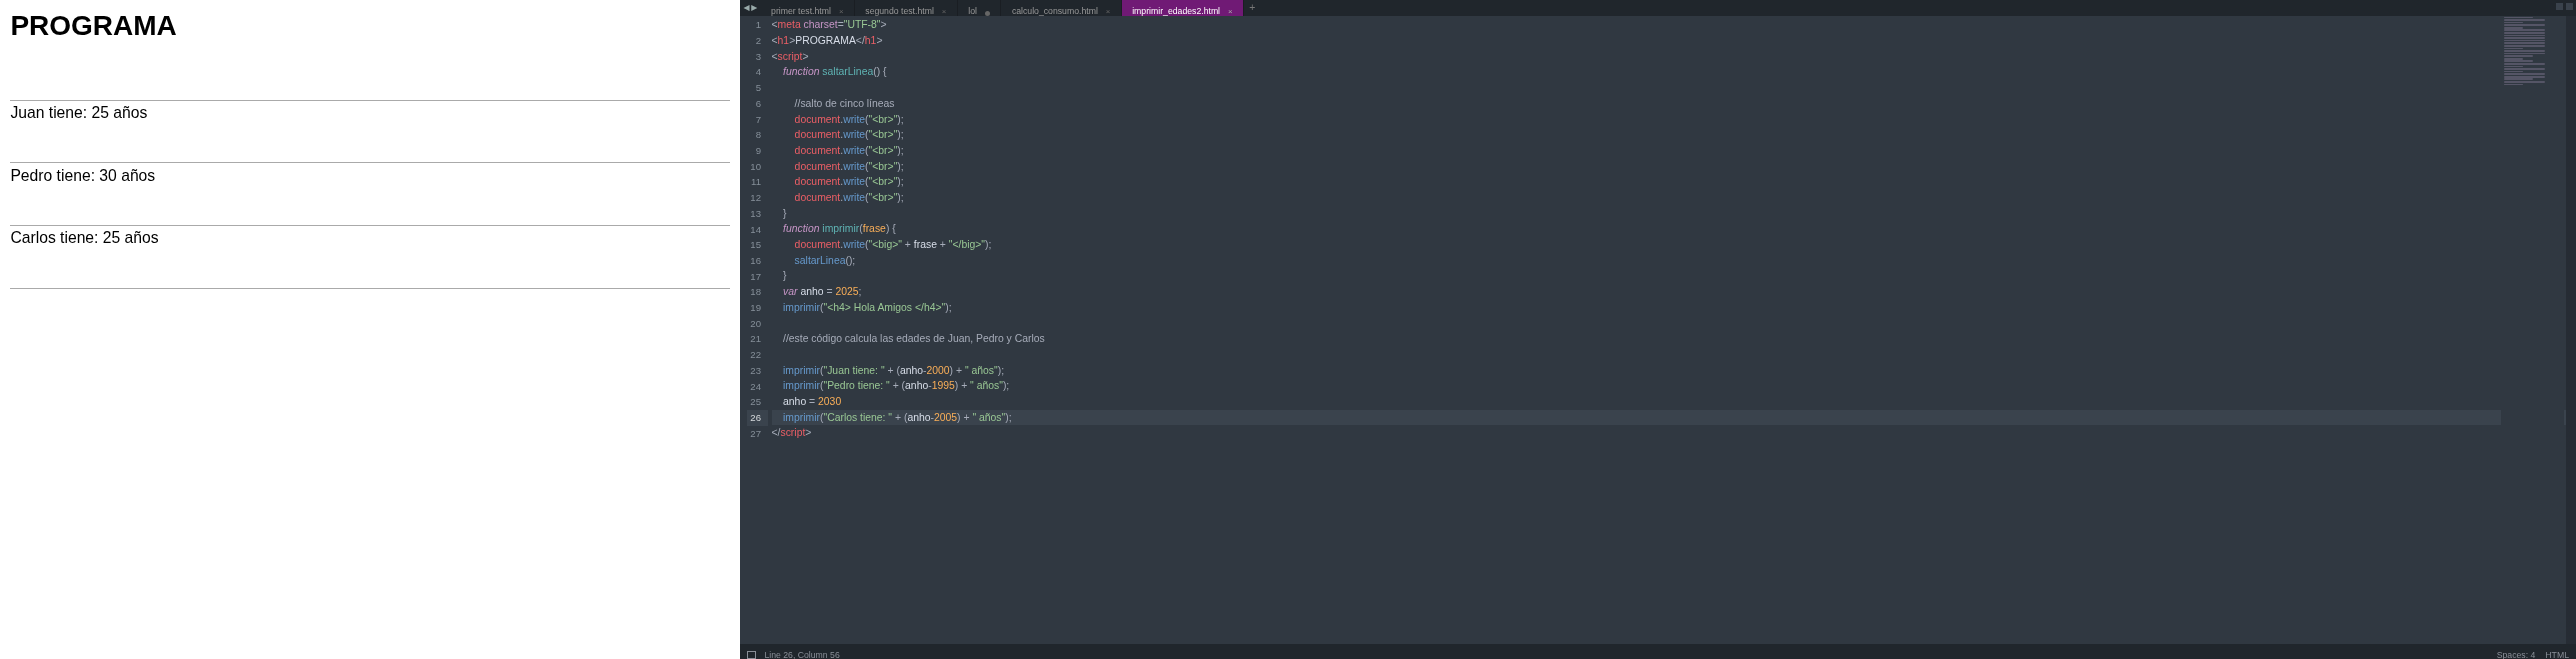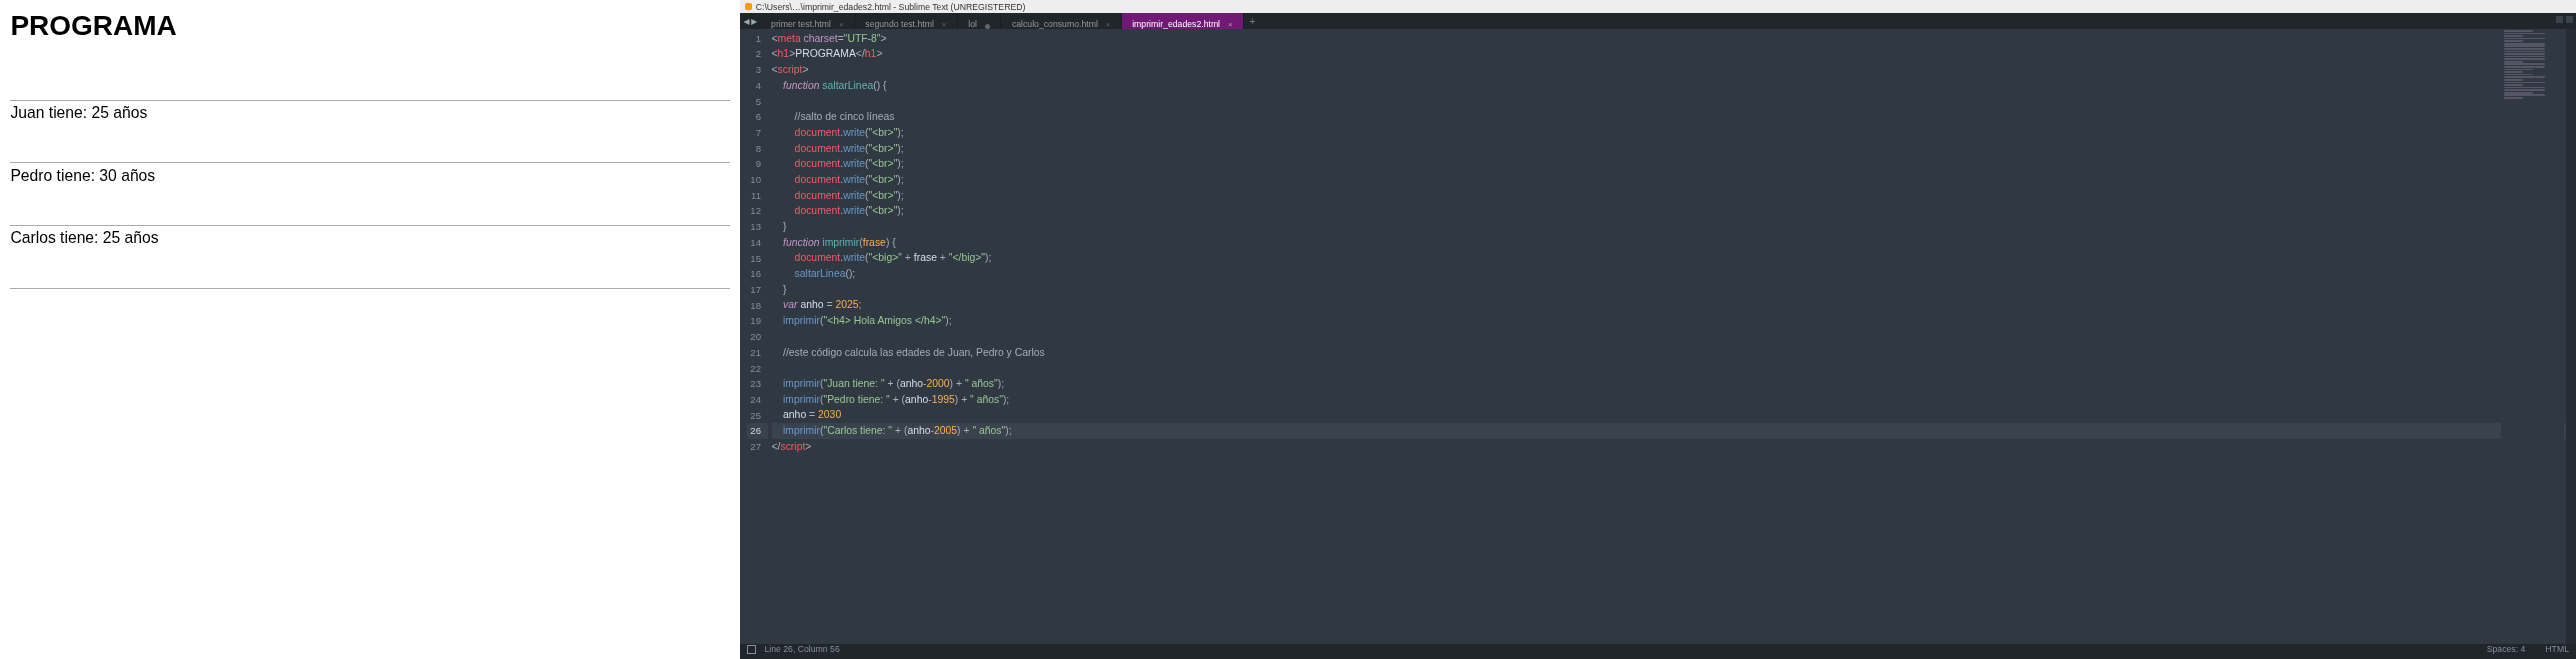--- a/index.html
+++ b/index.html
@@ -90,10 +90,6 @@
 
 <div class="editor">
 
-  <div class="titlebar">
-    <span class="bullet"></span>
-    <span>C:\Users\…\imprimir_edades2.html - Sublime Text (UNREGISTERED)</span>
-  </div>
 
 
   <div class="tabbar">

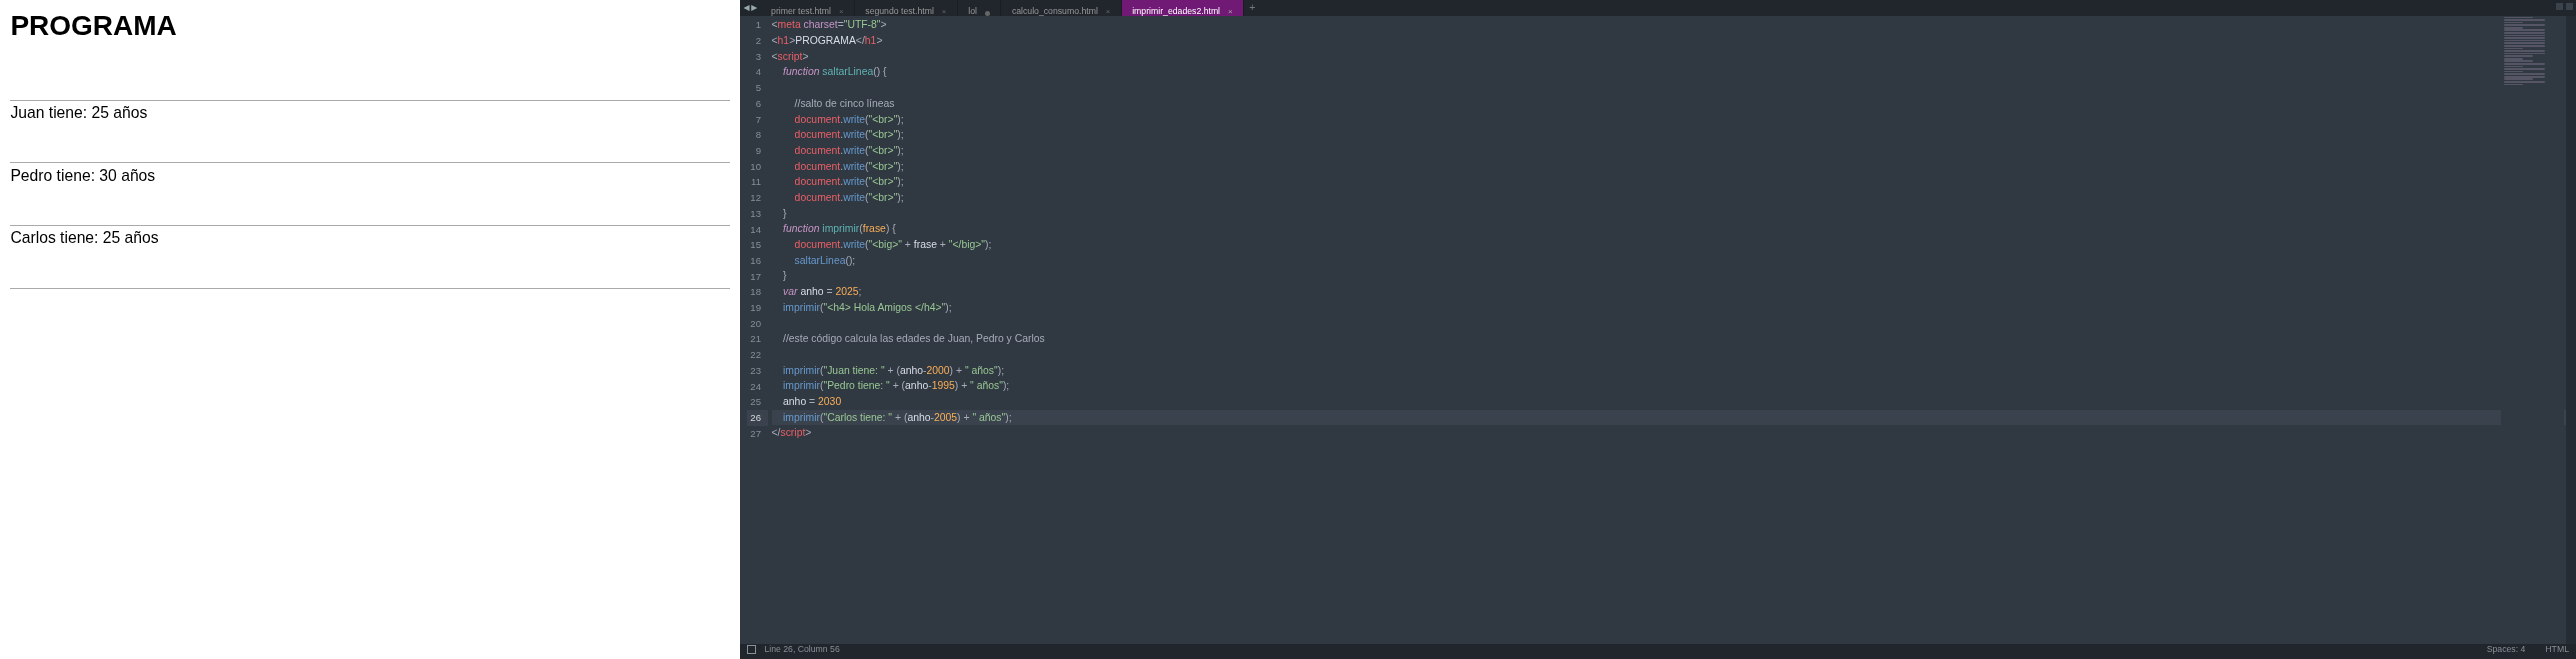--- a/index.html
+++ b/index.html
@@ -65,7 +65,7 @@
     .vscroll{position:absolute;right:0;top:0;width:10.4px;height:100%;background:#262c34}
 
     
-    .statusbar{height:15.7px;background:#20262c;color:#8a8f98;font-size:8.7px;display:flex;align-items:flex-start;justify-content:space-between;padding:0 7px}
+    .statusbar{height:15.7px;background:#20262c;color:#8a8f98;font-size:8.7px;display:flex;align-items:flex-end;justify-content:space-between;padding:0 7px}
     .statusbar .left{display:flex;align-items:center;gap:8.7px}
     .statusbar .right{display:flex;align-items:center;gap:20px}
     .statusbar .panel-icon{width:8.7px;height:8.7px;border:0.9px solid #8a8f98}

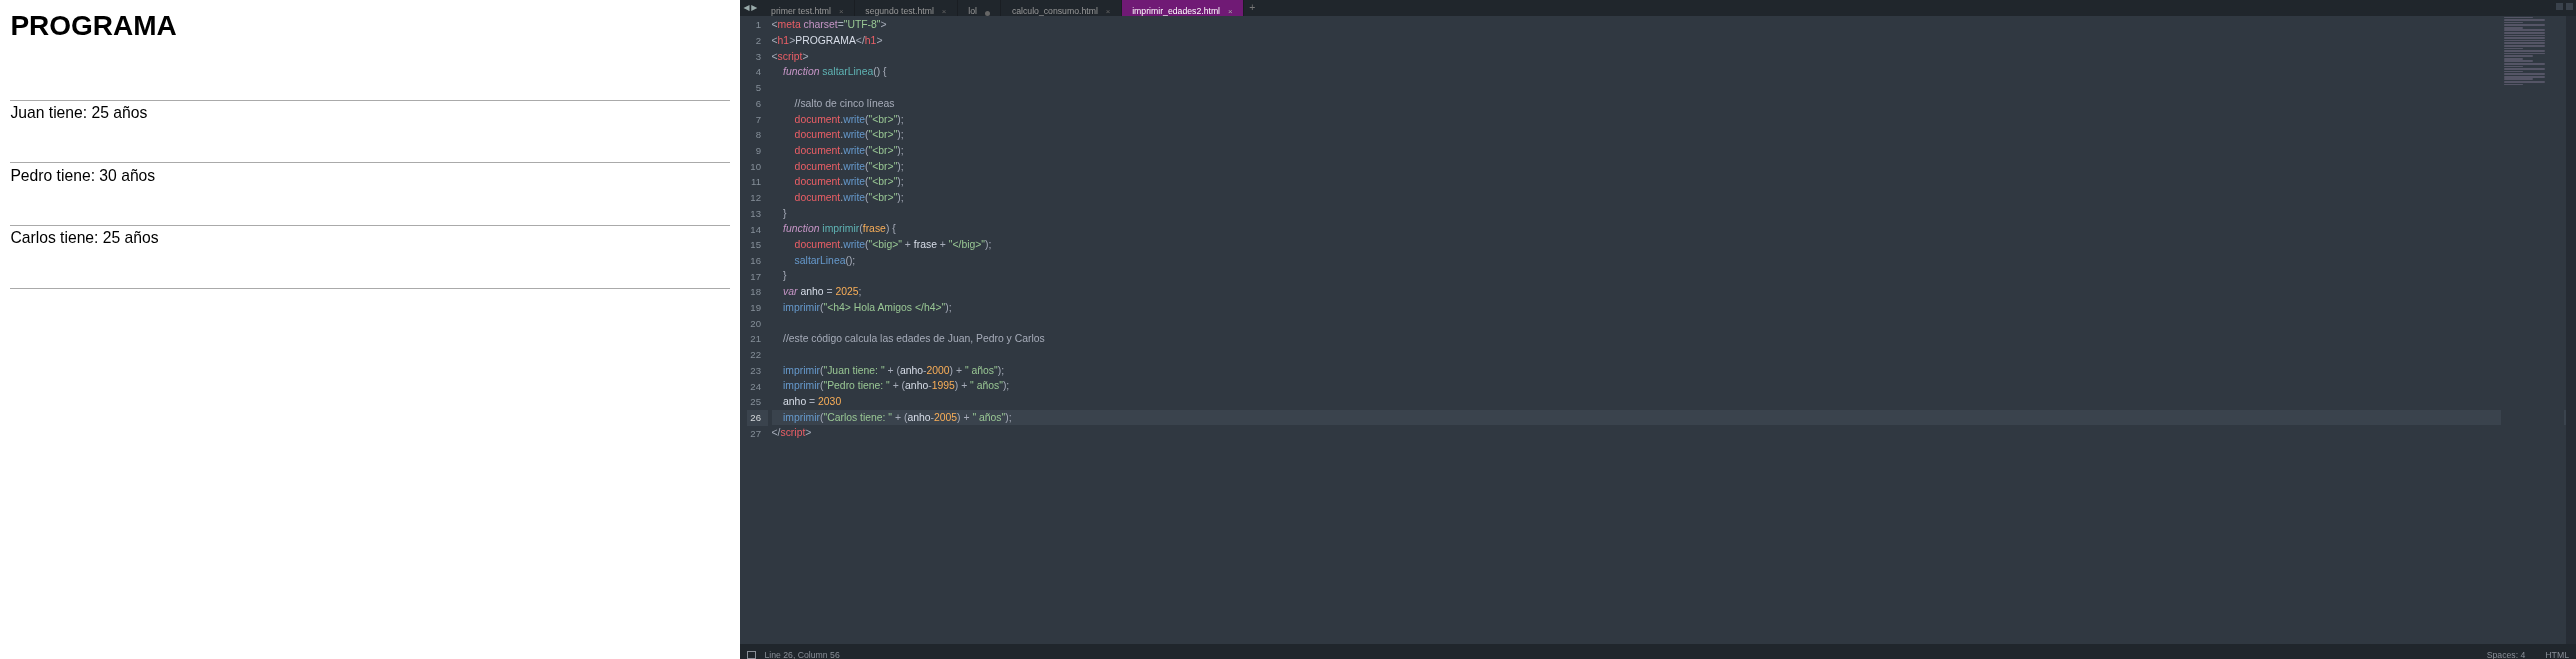--- a/index.html
+++ b/index.html
@@ -67,7 +67,7 @@
     
     .statusbar{height:15.7px;background:#20262c;color:#8a8f98;font-size:8.7px;display:flex;align-items:flex-end;justify-content:space-between;padding:0 7px}
     .statusbar .left{display:flex;align-items:center;gap:8.7px}
-    .statusbar .right{display:flex;align-items:center;gap:20px}
+    .statusbar .right{display:flex;align-items:center;gap:10px}
     .statusbar .panel-icon{width:8.7px;height:8.7px;border:0.9px solid #8a8f98}
   </style>
 </head>

